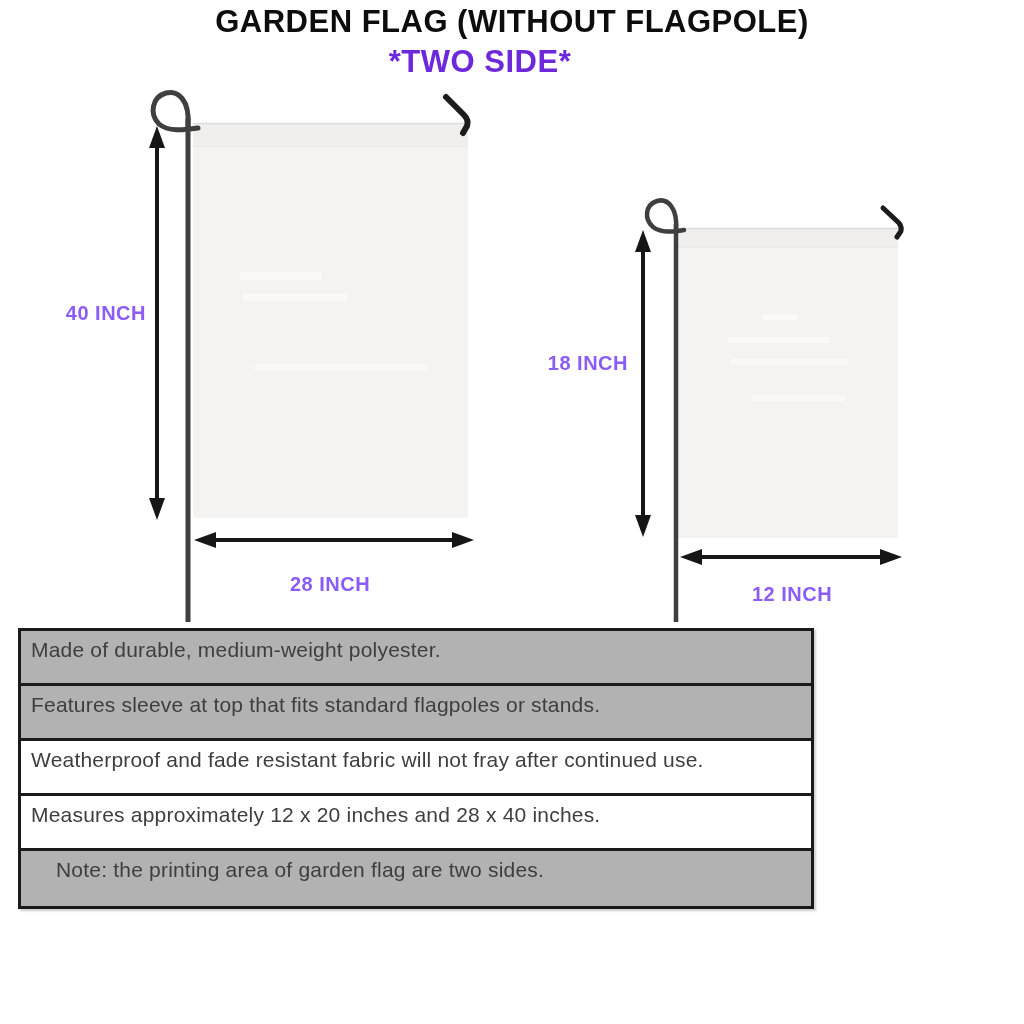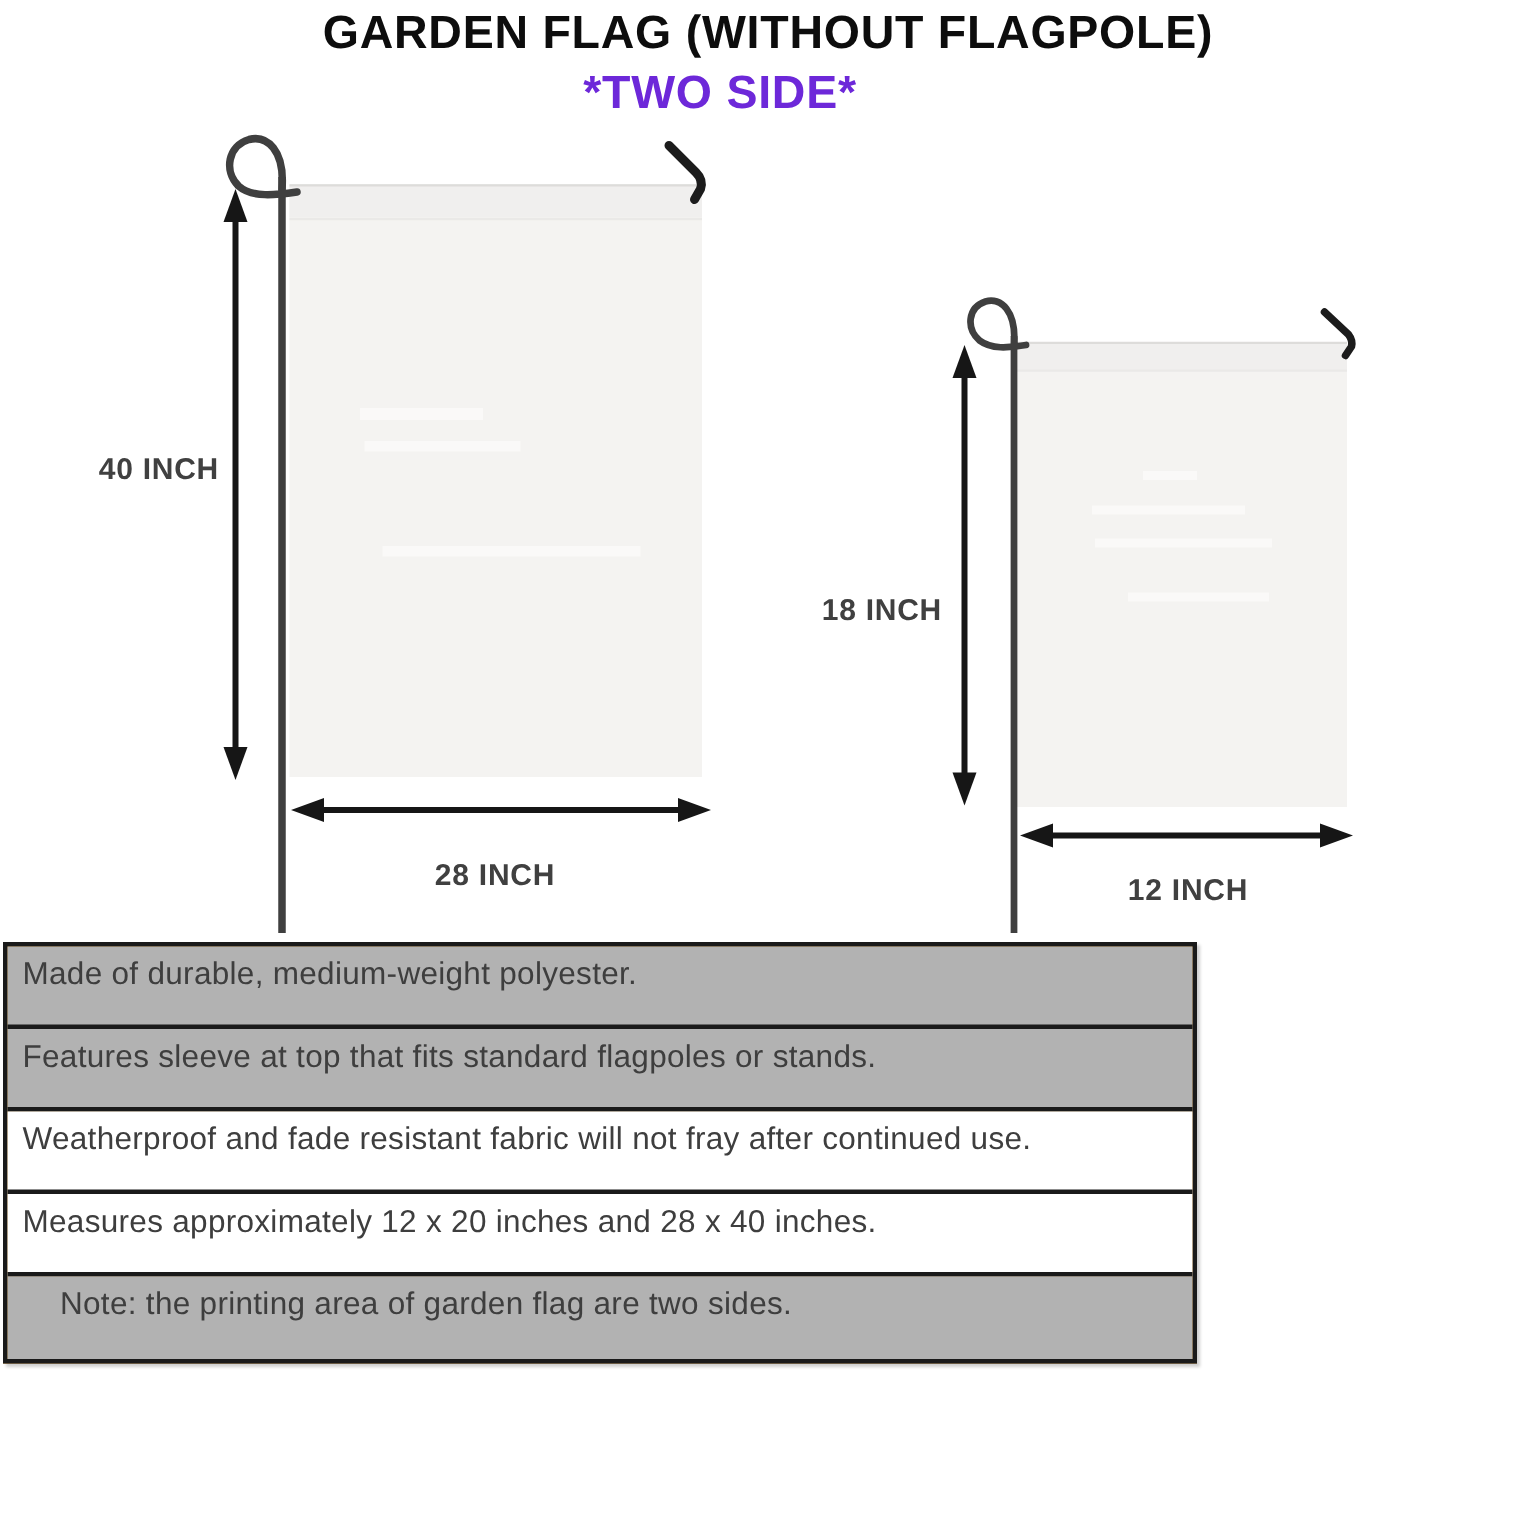--- a/index.html
+++ b/index.html
@@ -44,7 +44,7 @@
     font-size: 20px;
     font-weight: bold;
     letter-spacing: 0.5px;
-    color: #404040;
+    color: #8b5cf6;
     line-height: 1;
   }
   .dim-label.right-align { text-align: right; }

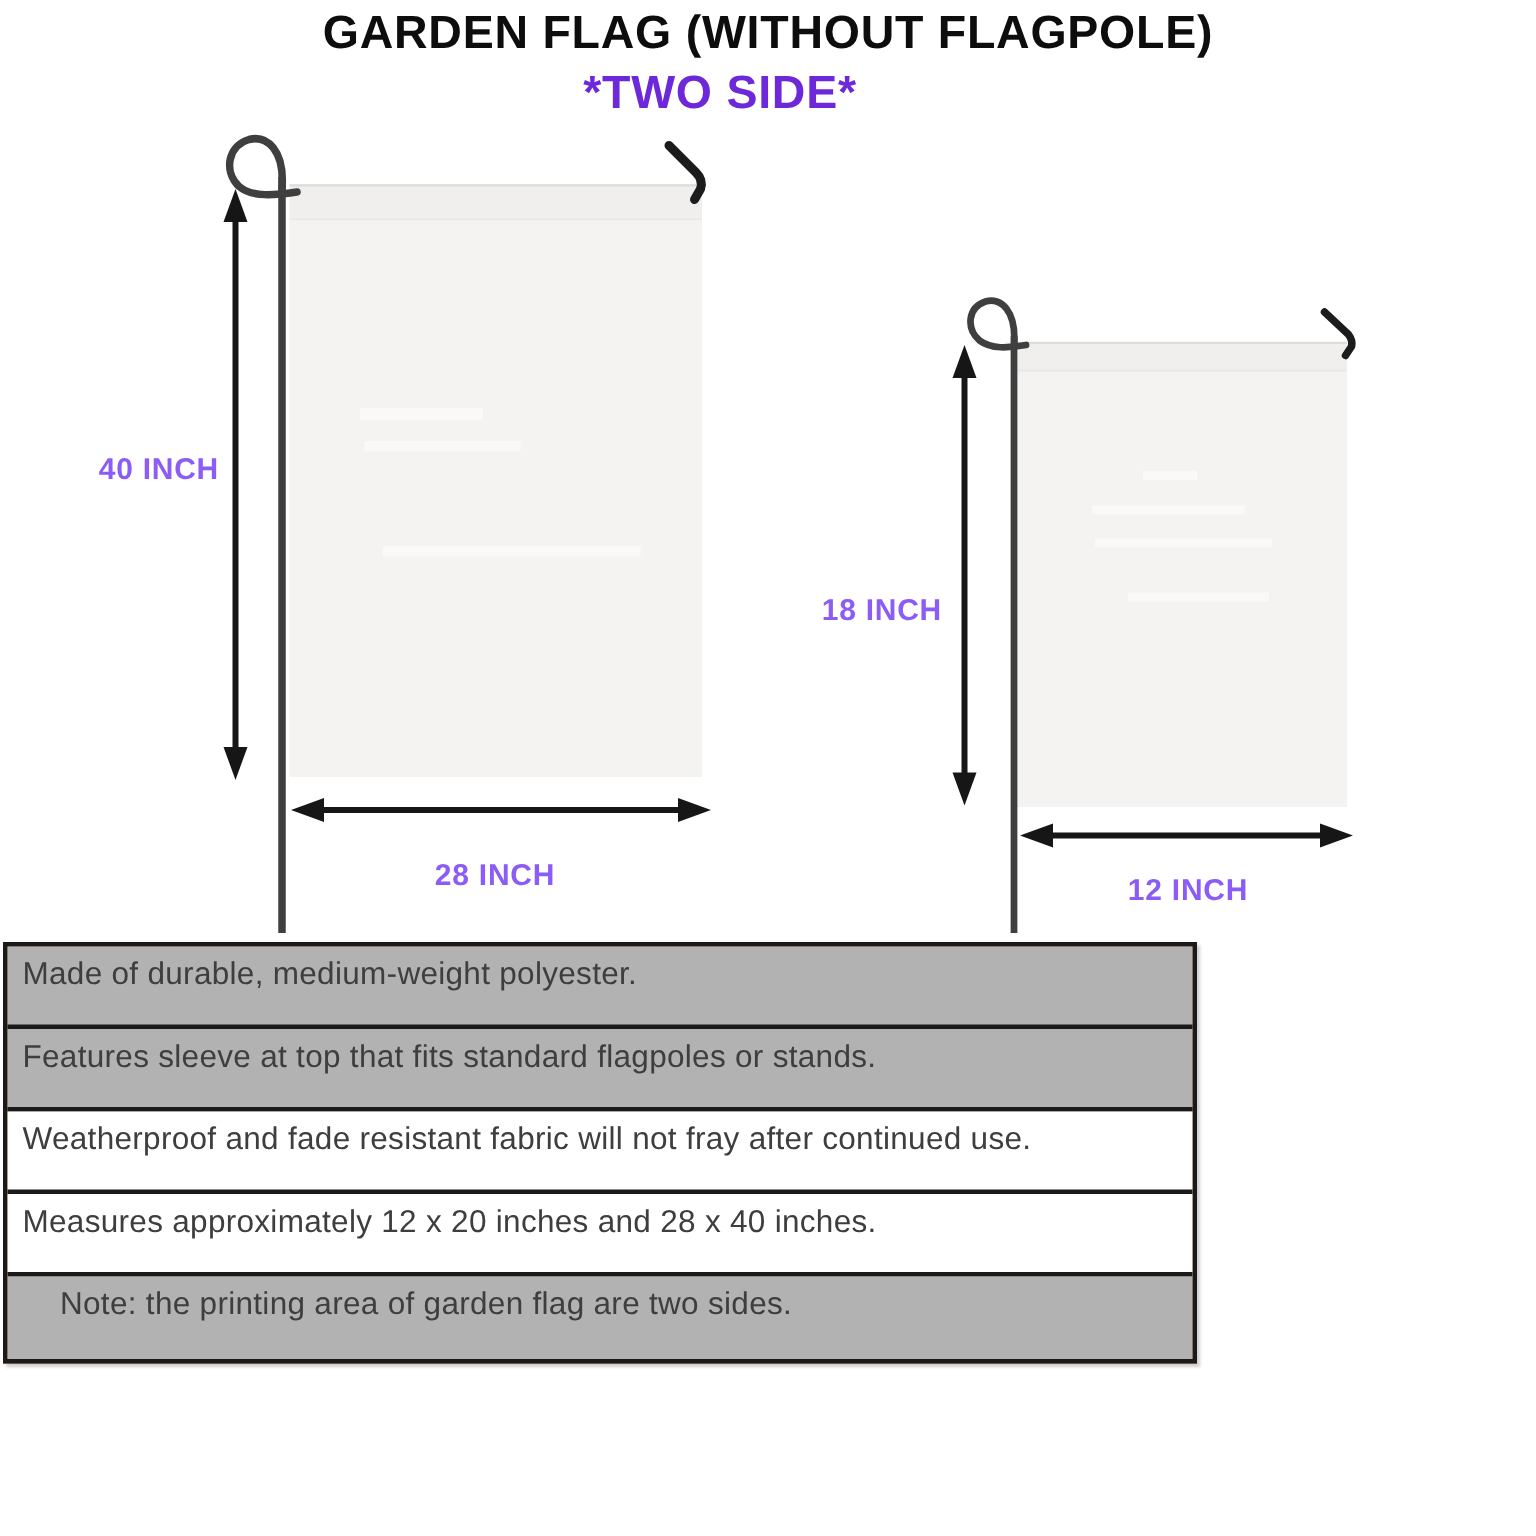--- a/index.html
+++ b/index.html
@@ -139,7 +139,7 @@
 
   <div class="dim-label right-align" style="left:36px; top:303px; width:110px;">40 INCH</div>
   <div class="dim-label center-align" style="left:230px; top:548px; width:200px;margin-top:26px;">28 INCH</div>
-  <div class="dim-label right-align" style="left:520px; top:353px; width:108px;margin-top:44px;">18 INCH</div>
+  <div class="dim-label right-align" style="left:520px; top:353px; width:108px;">18 INCH</div>
   <div class="dim-label center-align" style="left:692px; top:564px; width:200px;margin-top:20px;">12 INCH</div>
 
   <div class="feature-table">

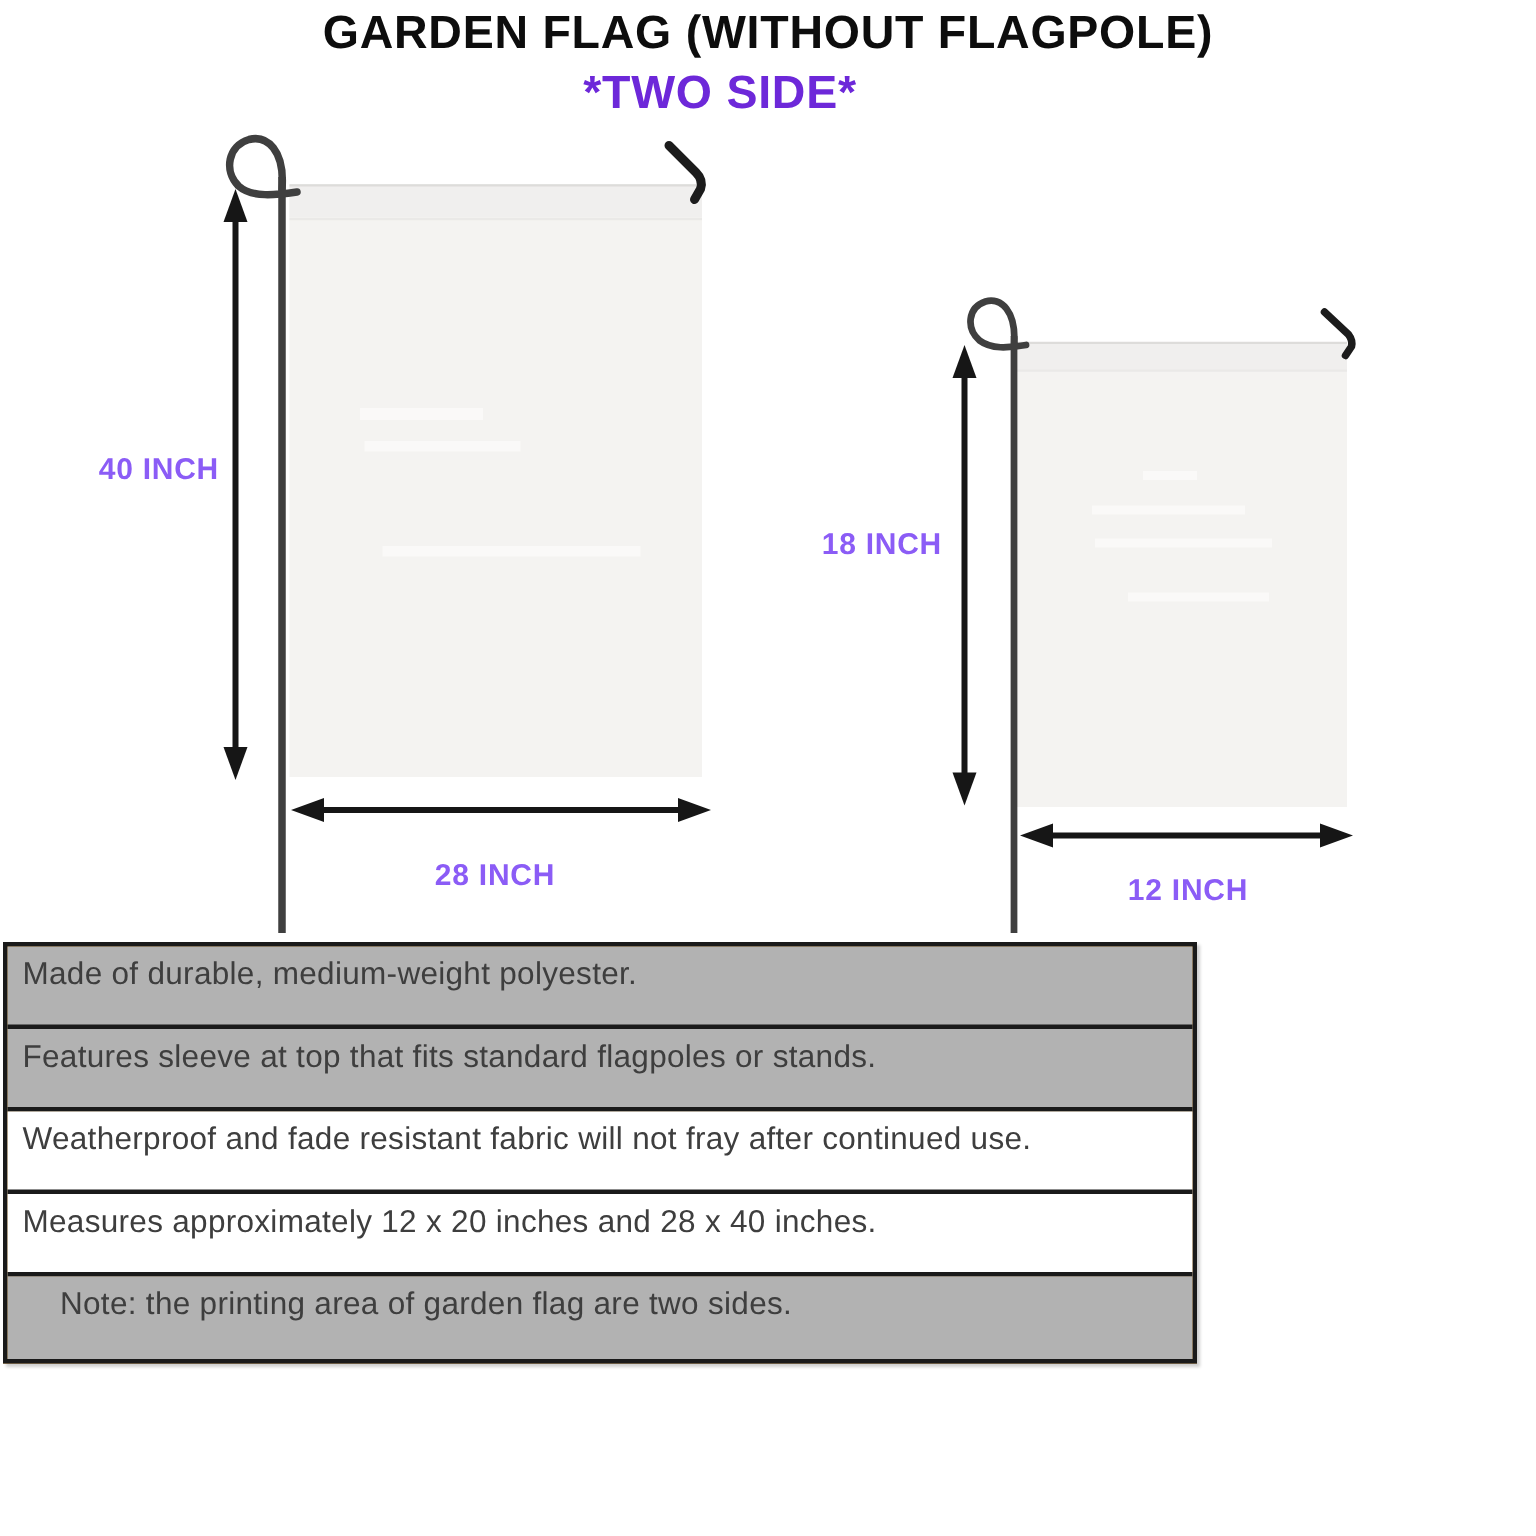--- a/index.html
+++ b/index.html
@@ -51,13 +51,13 @@
   .dim-label.center-align { text-align: center; }
   .feature-table {
     position: absolute;
-    left: 2px;
+    left: 18px;
     top: 628px;
     width: 796px;
     box-sizing: border-box;
     border: 3px solid #1a1a1a;
     box-shadow: 2px 2px 2px #cfcfcf;
-    background: #a16207;
+    background: #84cc16;
   }
   .feature-row {
     height: 55px;

